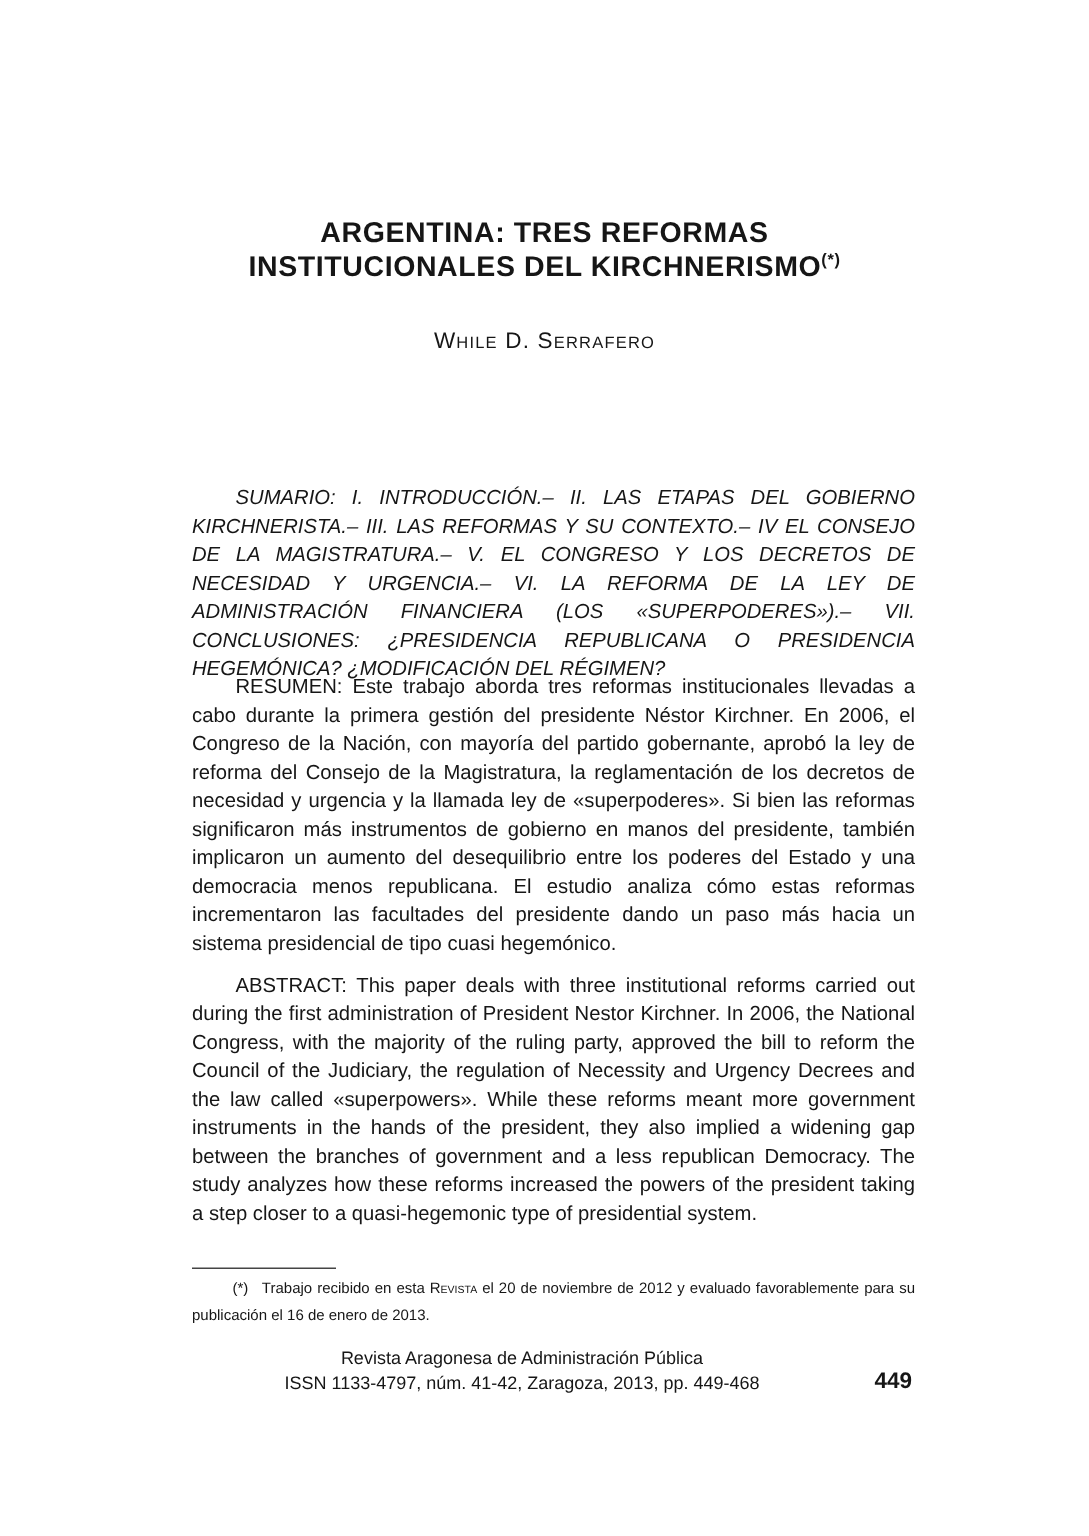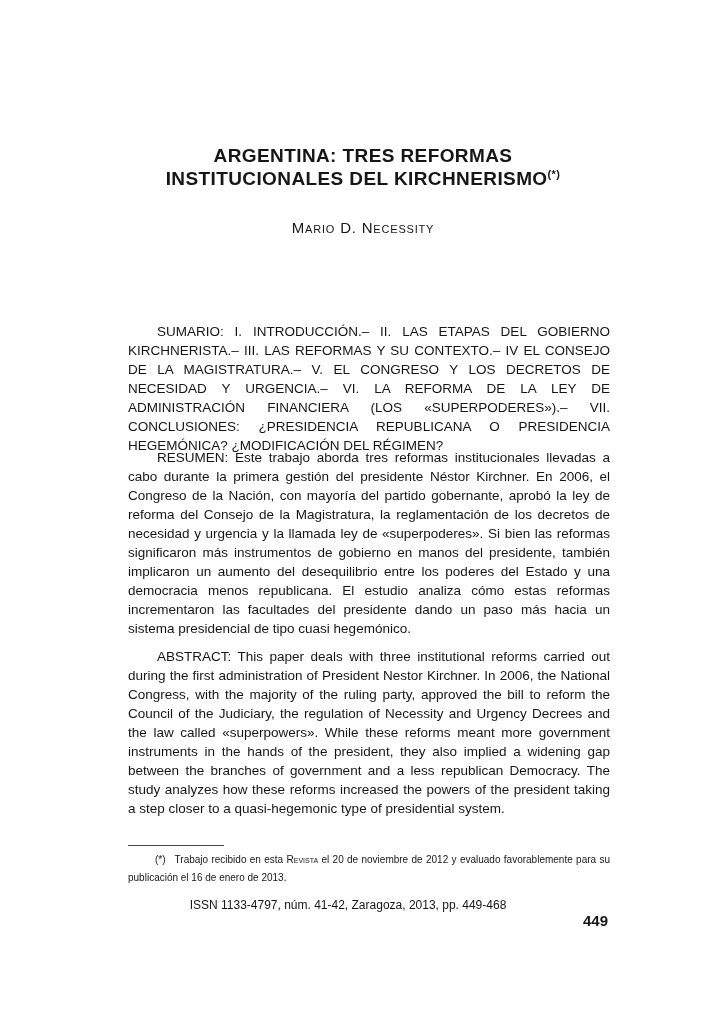--- a/index.html
+++ b/index.html
@@ -92,7 +92,7 @@
     <div><span>INSTITUCIONALES DEL KIRCHNERISMO</span><sup>(*)</sup></div>
   </div>
 
-  <div class="author">Mario D. Necessity</div>
+  <div class="author">While D. Serrafero</div>
 
   <div class="col sumario-block">
     <p>SUMARIO: I. INTRODUCCIÓN.– II. LAS ETAPAS DEL GOBIERNO KIRCHNERISTA.– III. LAS REFORMAS Y SU CONTEXTO.– IV EL CONSEJO DE LA MAGISTRATURA.– V. EL CONGRESO Y LOS DECRETOS DE NECESIDAD Y URGENCIA.– VI. LA REFORMA DE LA LEY DE ADMINISTRACIÓN FINANCIERA (LOS «SUPERPODERES»).– VII. CONCLUSIO­NES: ¿PRESIDENCIA REPUBLICANA O PRESIDENCIA HEGEMÓNICA? ¿MODIFICACIÓN DEL RÉGIMEN?</p>

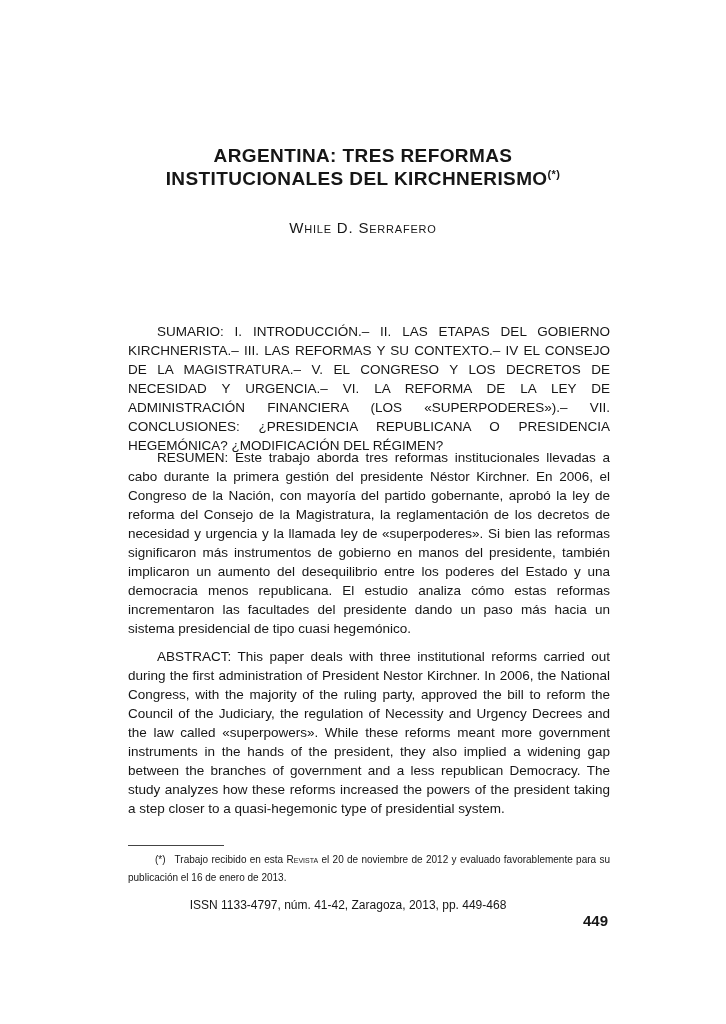--- a/index.html
+++ b/index.html
@@ -44,7 +44,7 @@
     text-indent:29px;
   }
   .sumario-block { top:322px; }
-  .sumario-block p { }
+  .sumario-block p { font-style:italic; }
   .resumen-block { top:448px; }
   .abstract-block { top:647px; }
   .abstract-block p { }

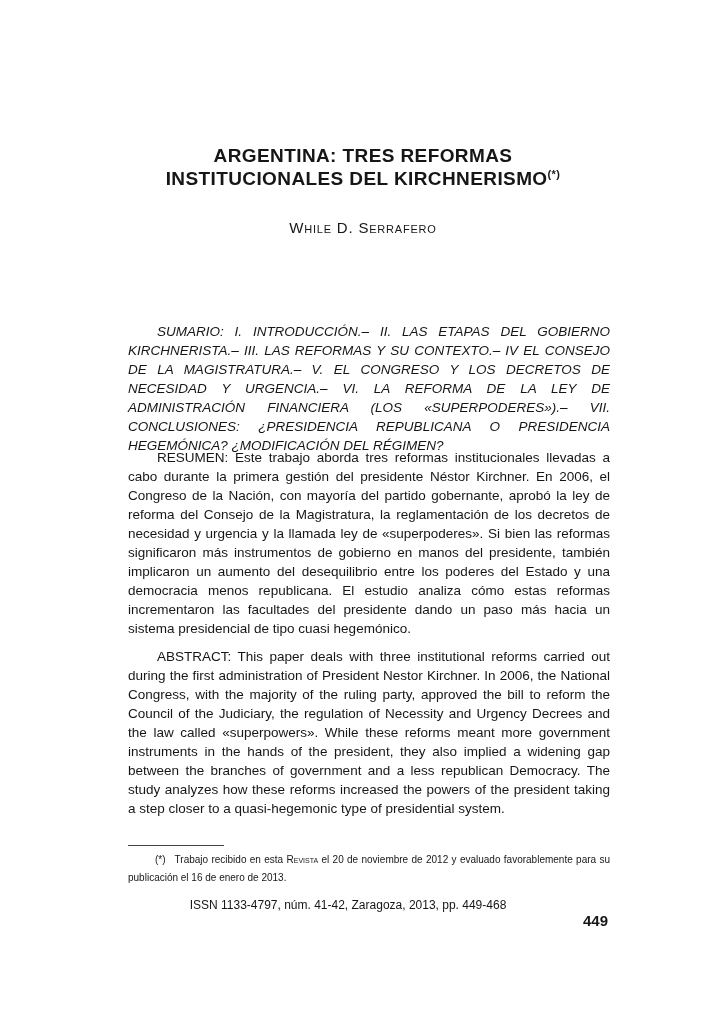--- a/index.html
+++ b/index.html
@@ -113,6 +113,7 @@
   </div>
 
   <div class="footer">
+    <div>Revista Aragonesa de Administración Pública</div>
     <div>ISSN 1133-4797, núm. 41-42, Zaragoza, 2013, pp. 449-468</div>
   </div>
 

